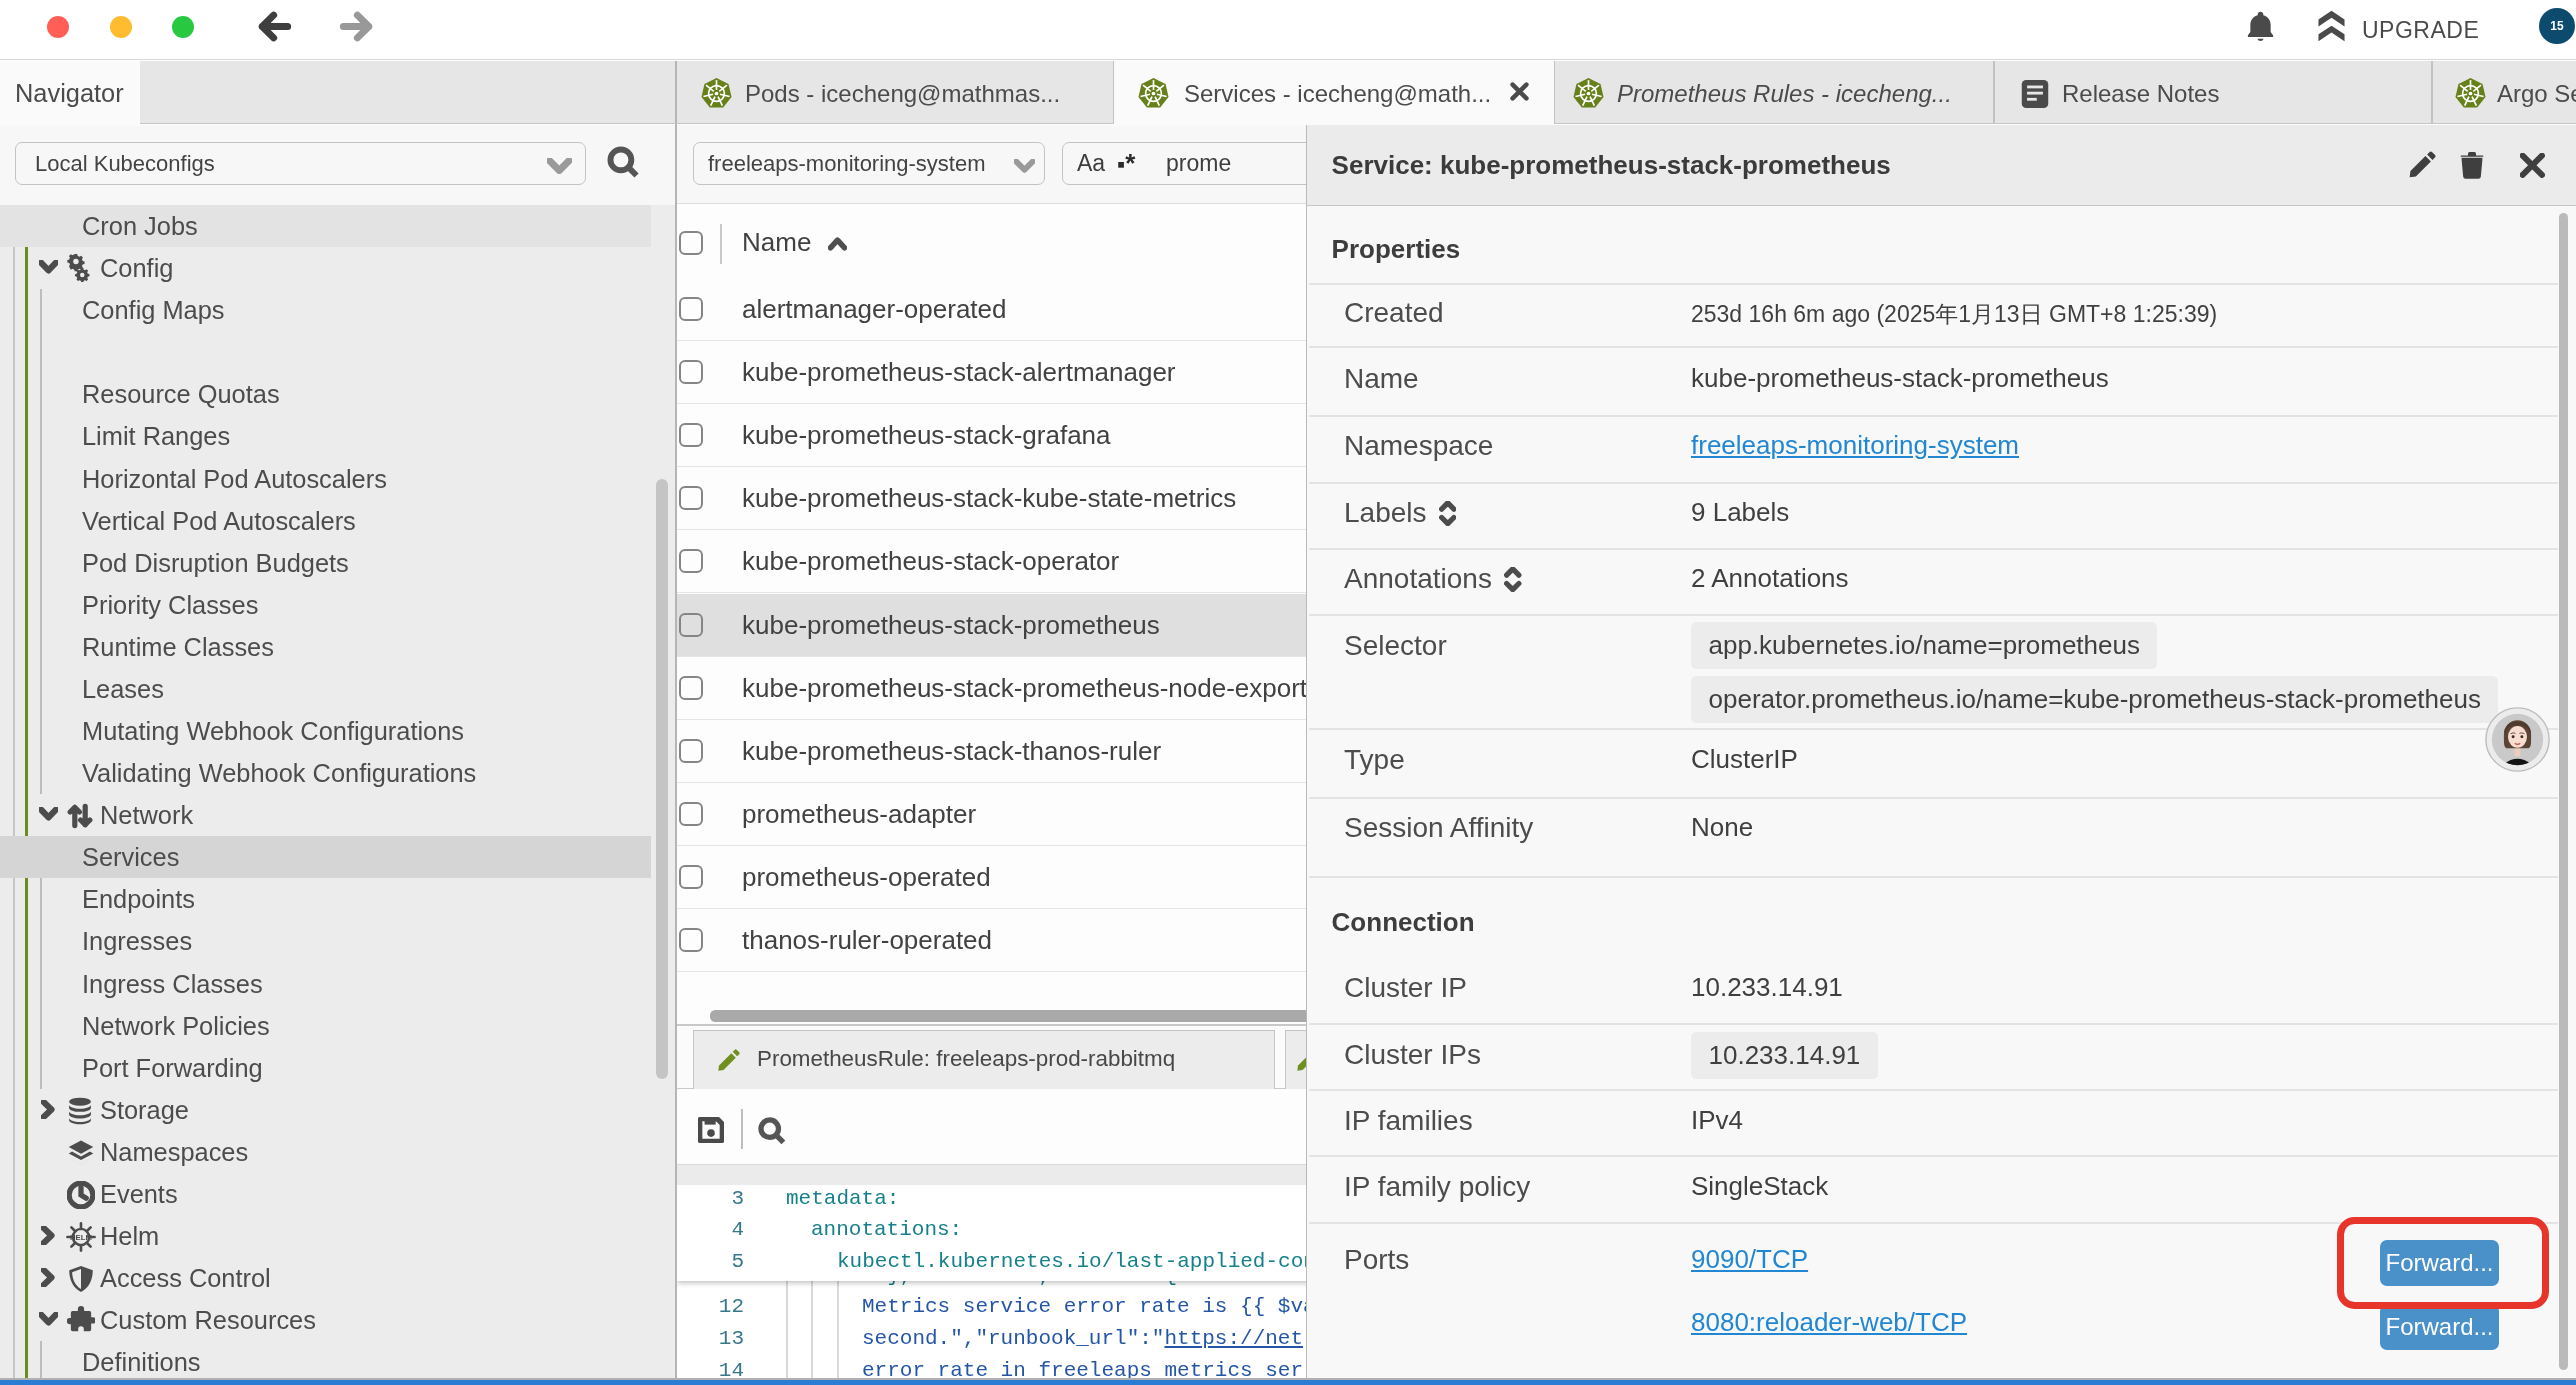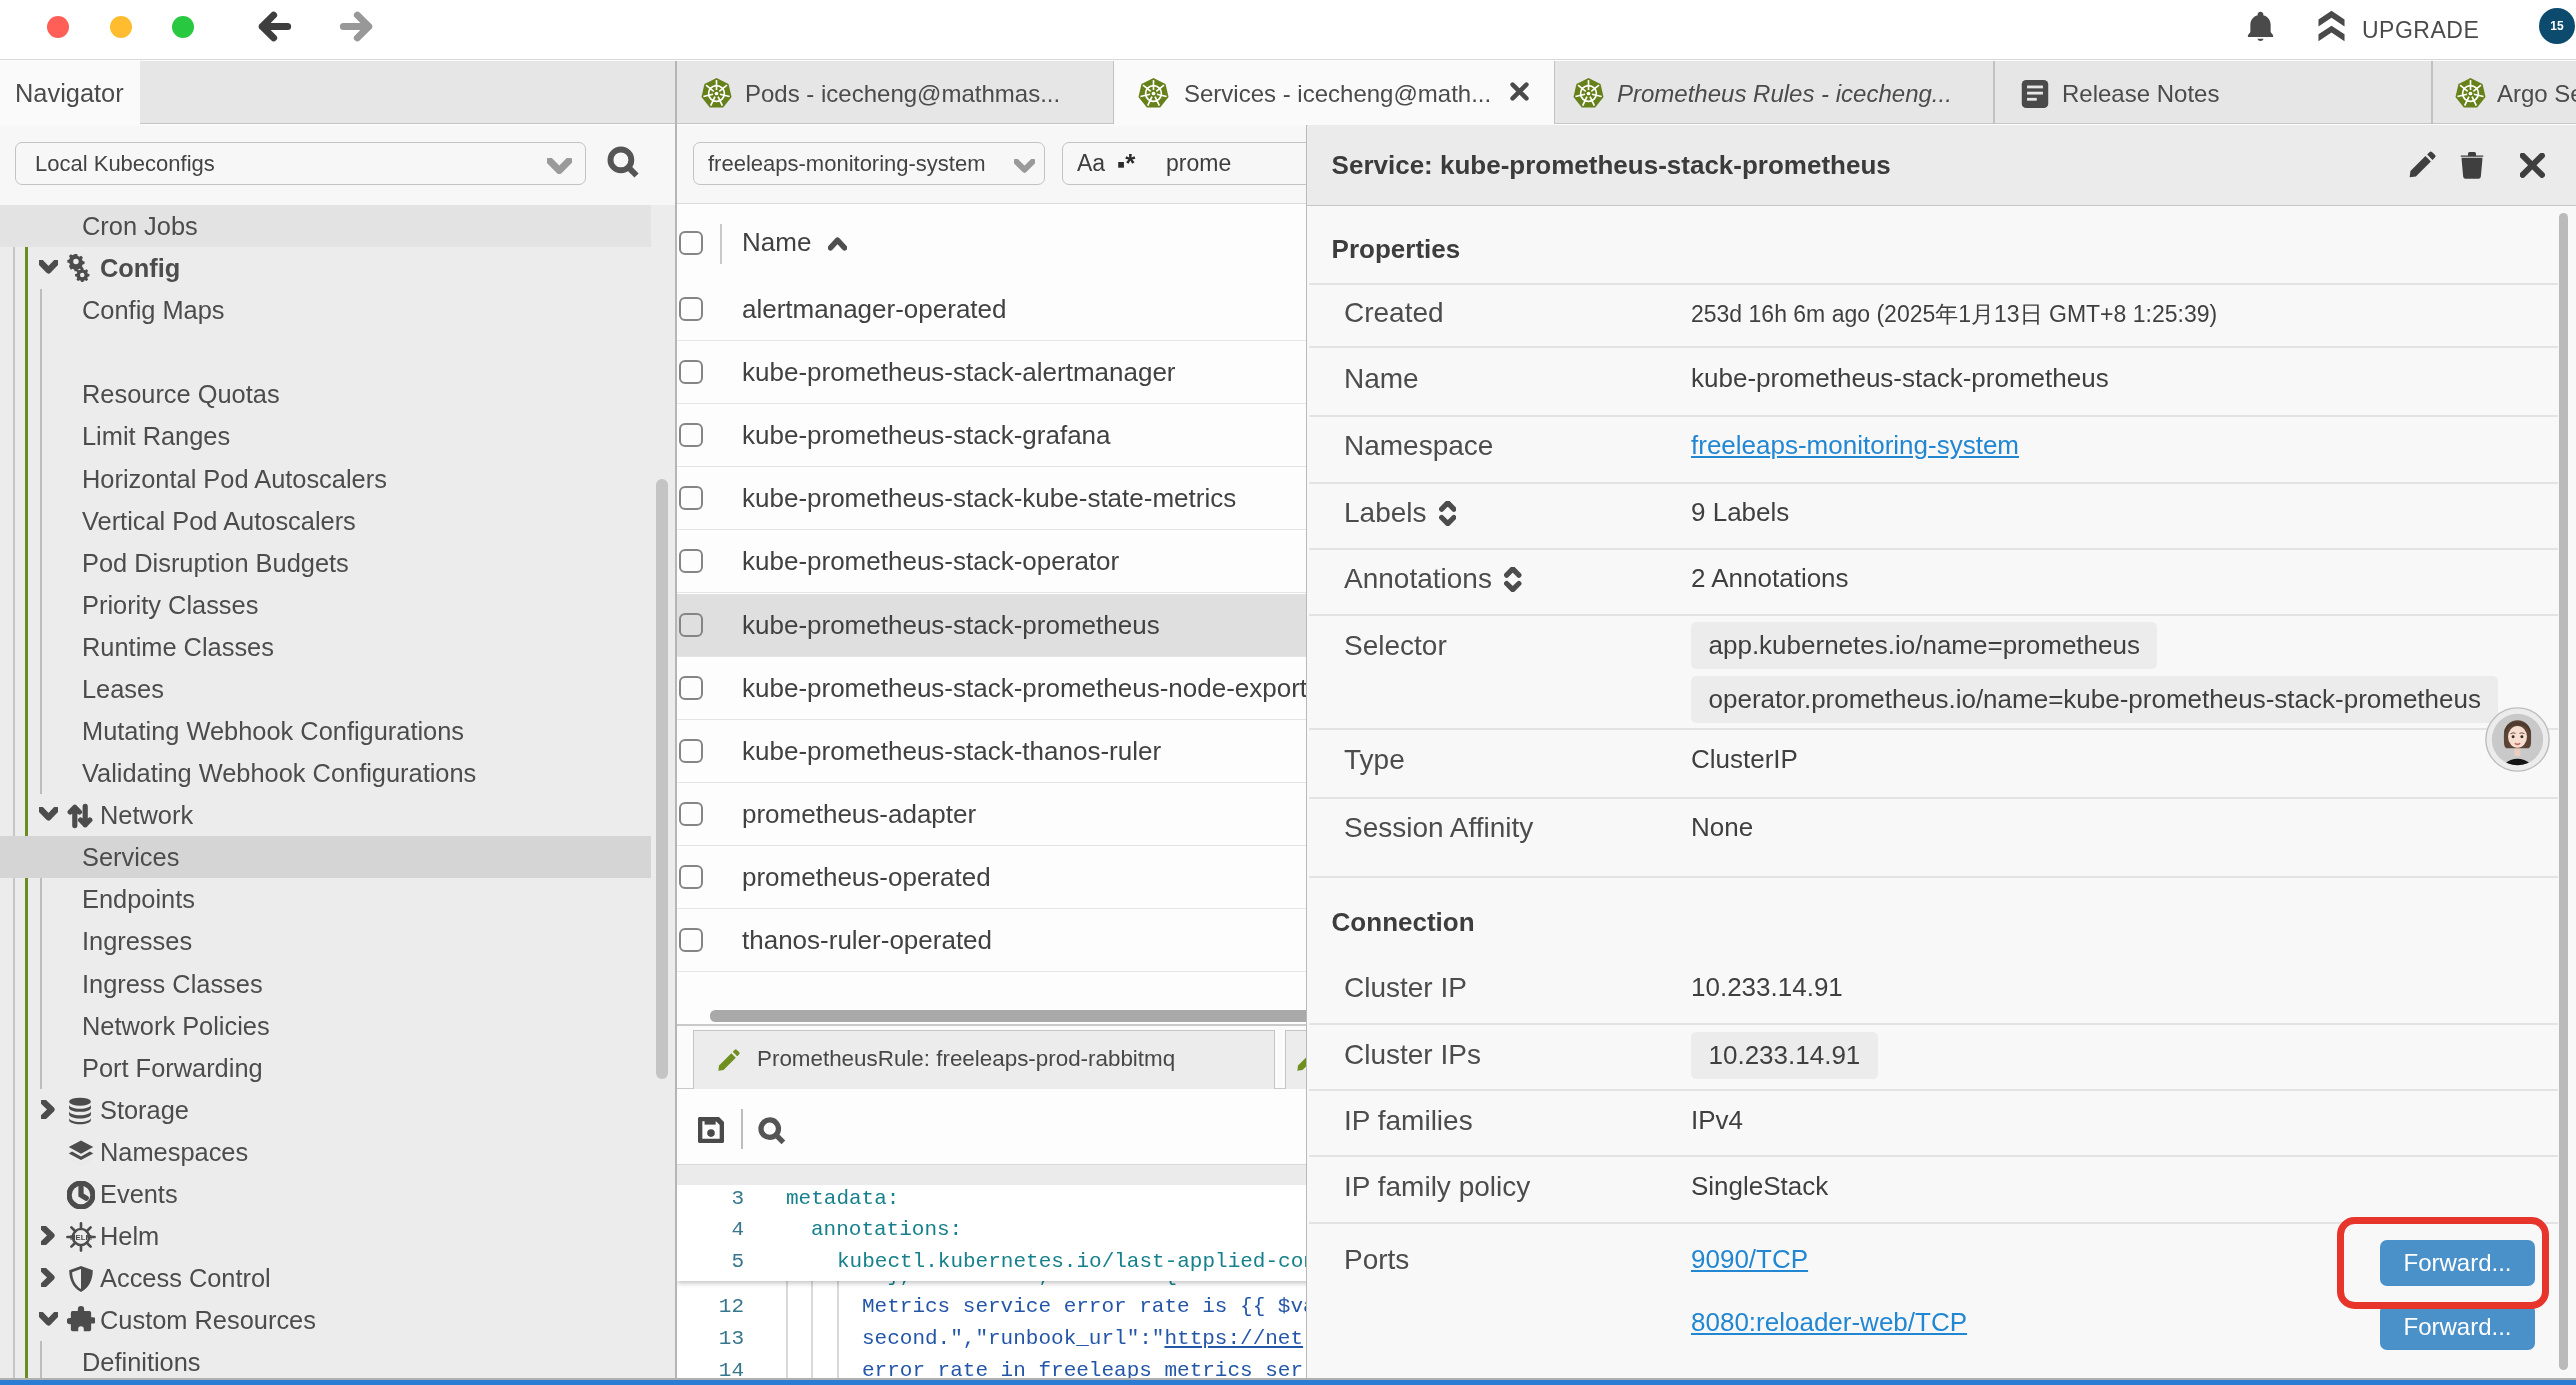--- a/index.html
+++ b/index.html
@@ -172,7 +172,7 @@
 <div class="trow" style="top:0px;background:#e3e3e3;width:651px;">
       <span style="position:absolute;left:82px">Cron Jobs</span>
     </div>
-<div class="trow" style="top:42px;font-weight:bold;">
+<div class="trow" style="top:42px;">
       <svg style="position:absolute;left:39px;top:13px" width="19" height="14" viewBox="0 0 11 8" fill="none" stroke="#4c4c4c" stroke-width="3.6" stroke-linecap="round" stroke-linejoin="round">
         <path d="M1.2 1.5 L5.5 6 L9.8 1.5"></path>
       </svg>

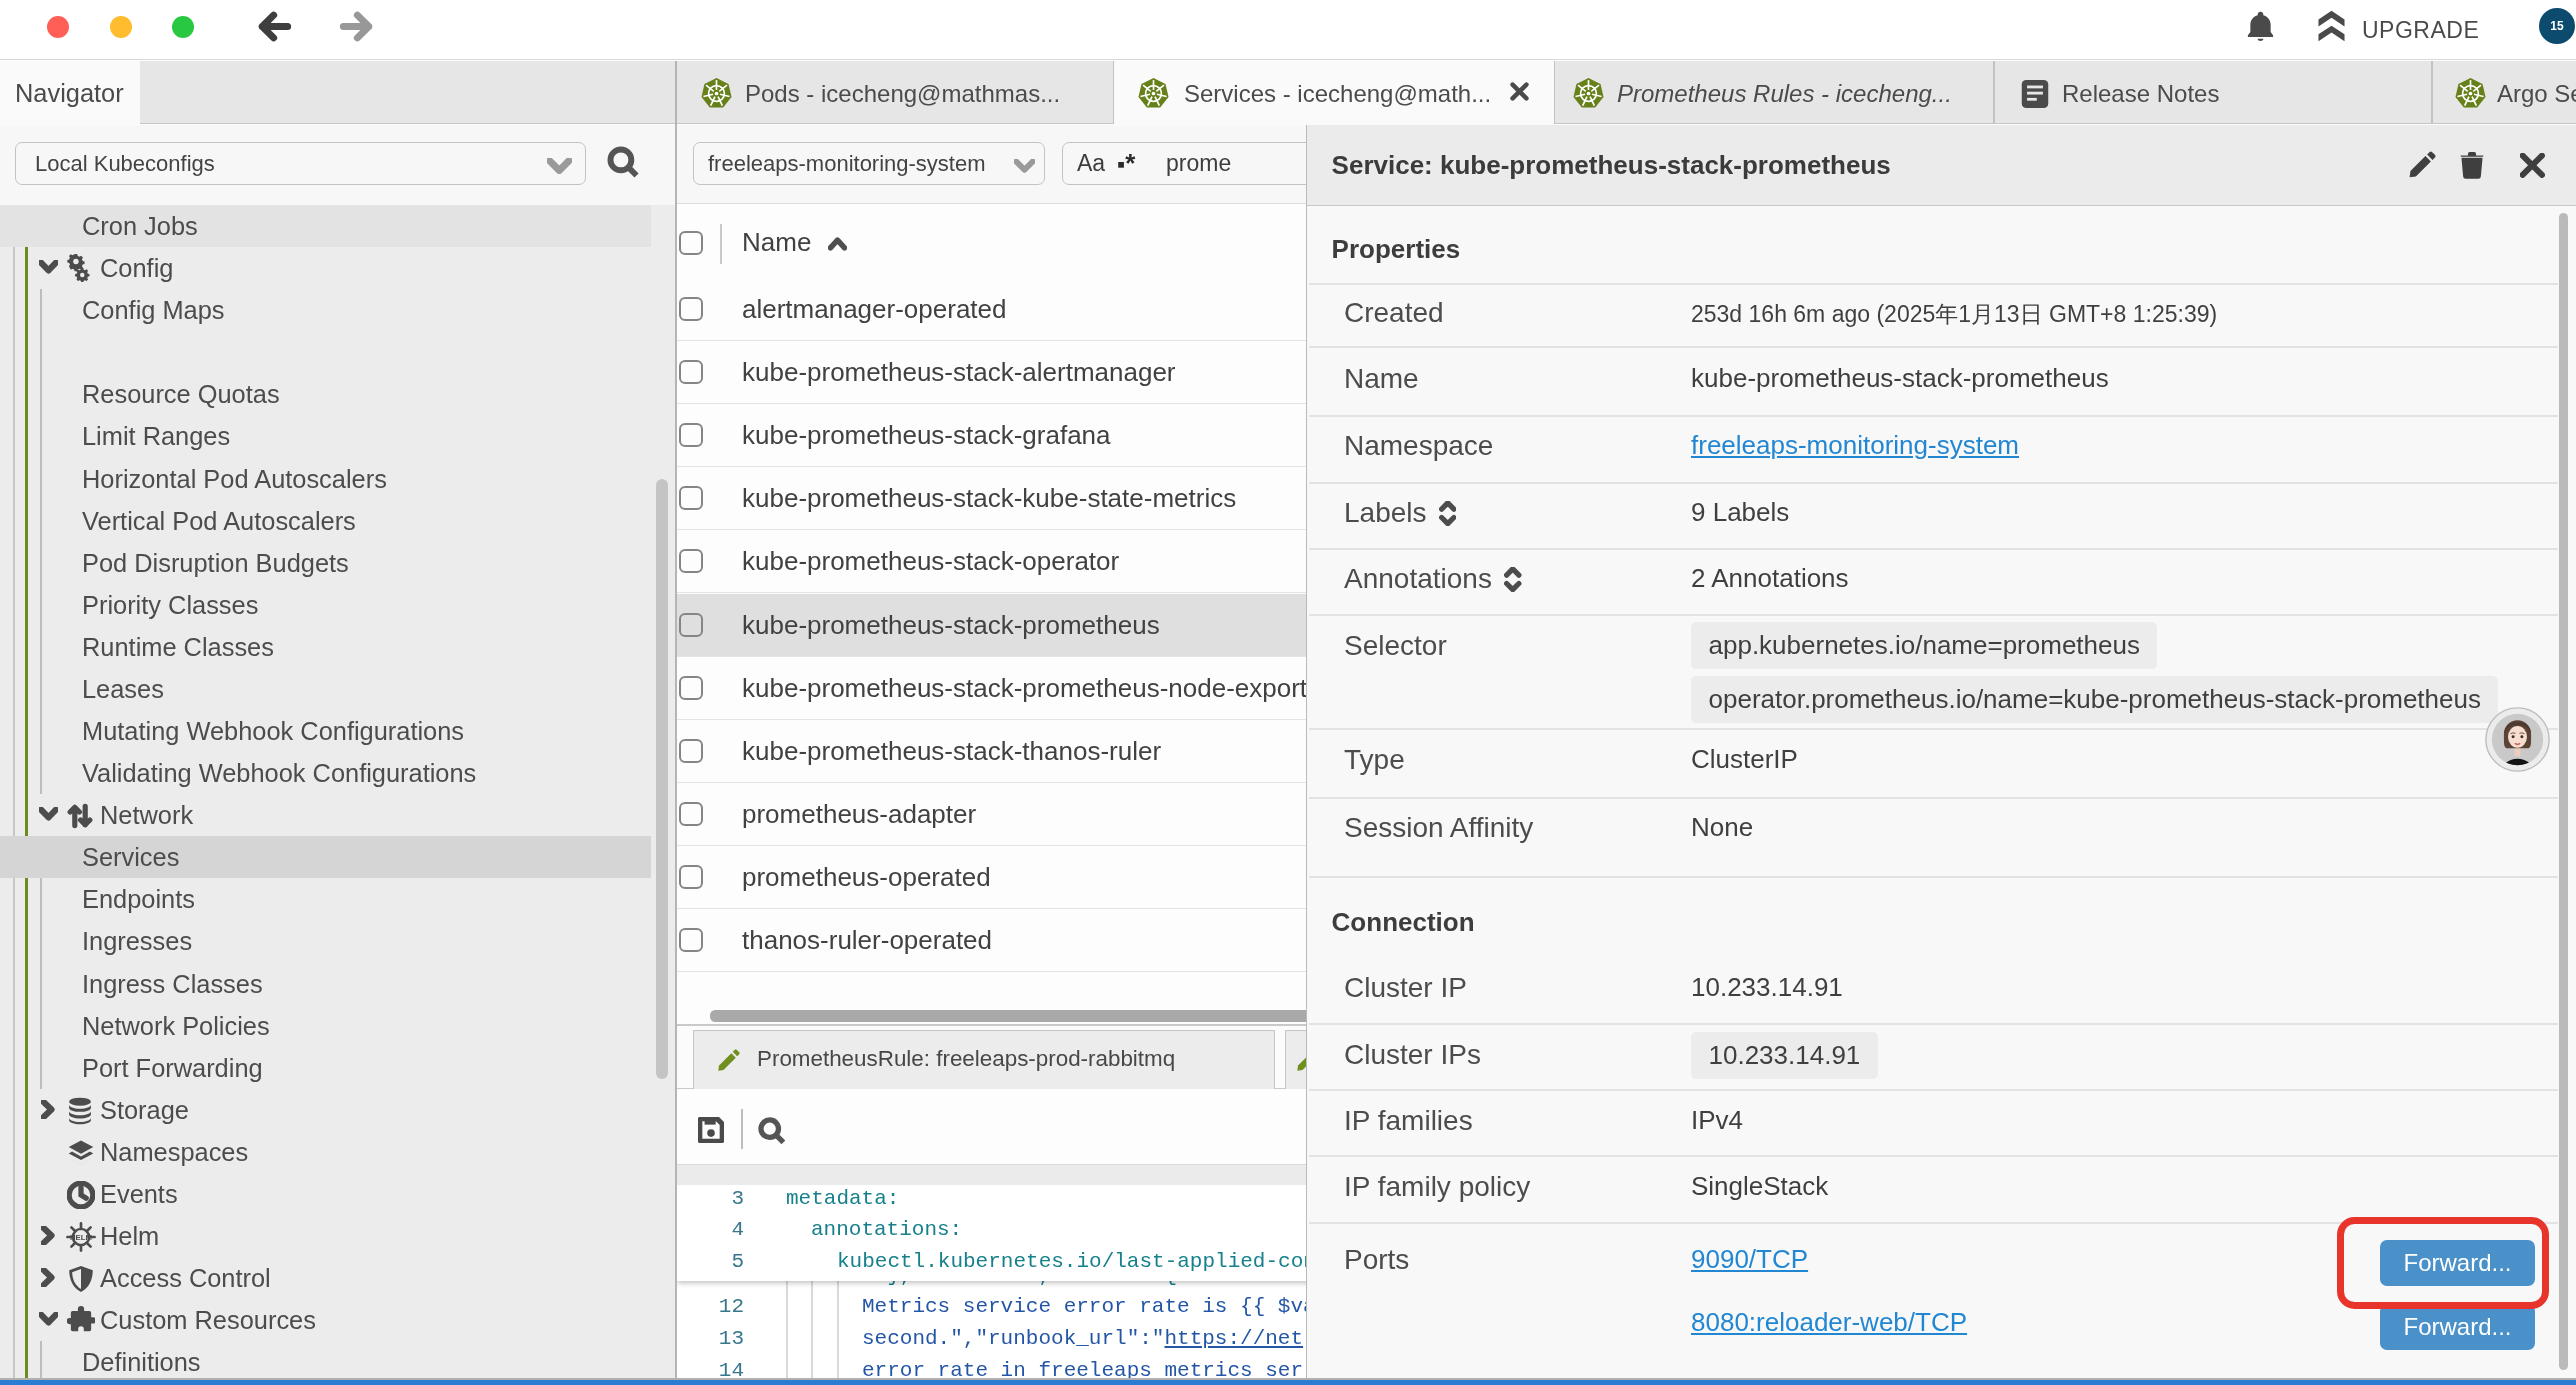--- a/index.html
+++ b/index.html
@@ -29,7 +29,7 @@
 .chip{position:absolute;background:#ececec;border-radius:5.3px;font-size:26px;color:#3f3f3f;padding:0 17.5px;line-height:47px;white-space:nowrap}
 .dheading{position:absolute;left:24.6px;font-weight:bold;font-size:26px;color:#3d3d3d}
 .link{color:#2287d3;text-decoration:underline}
-.fwd{position:absolute;left:1073px;width:155px;height:46px;background:#4a90c9;border-radius:7px;color:#fff;font-size:24px;text-align:center;line-height:46px}
+.fwd{position:absolute;left:1073px;width:119px;height:46px;background:#4a90c9;border-radius:7px;color:#fff;font-size:24px;text-align:center;line-height:46px}
 .statusbar{left:0;top:1380px;width:2576px;height:5.3px;background:#2b7cd3;z-index:40}
 .statusline{left:0;top:1378px;width:2576px;height:1.8px;background:#b0b0b0;z-index:40}
 .guide{position:absolute;width:1.8px;background:#bdbdbd}

